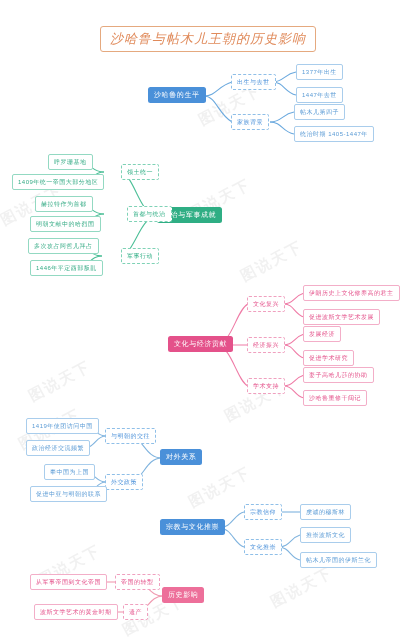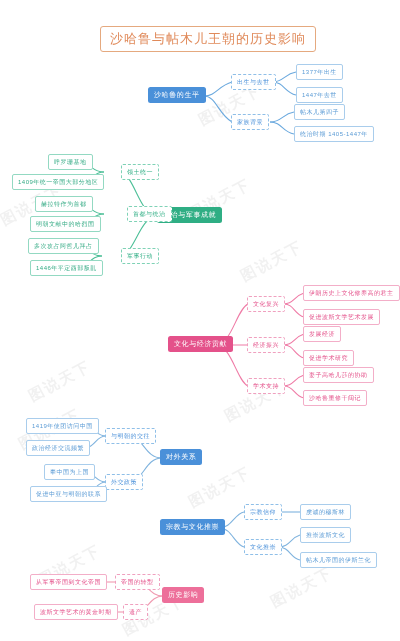--- a/index.html
+++ b/index.html
@@ -172,7 +172,7 @@
     <path d="M124,612 C116,612 114,612 106,612" fill="none" stroke="#f09ab0" stroke-width="1.1"></path>
   </svg>
 
-  <div class="node title" style="left:100px;top:26px;">沙哈鲁与帖木儿王朝的历史影响</div>
+  <div class="node title" style="left:100px;top:26px;font-style:italic;">沙哈鲁与帖木儿王朝的历史影响</div>
 
   <div class="node l1 blue" style="left:148px;top:87px;">沙哈鲁的生平</div>
 

